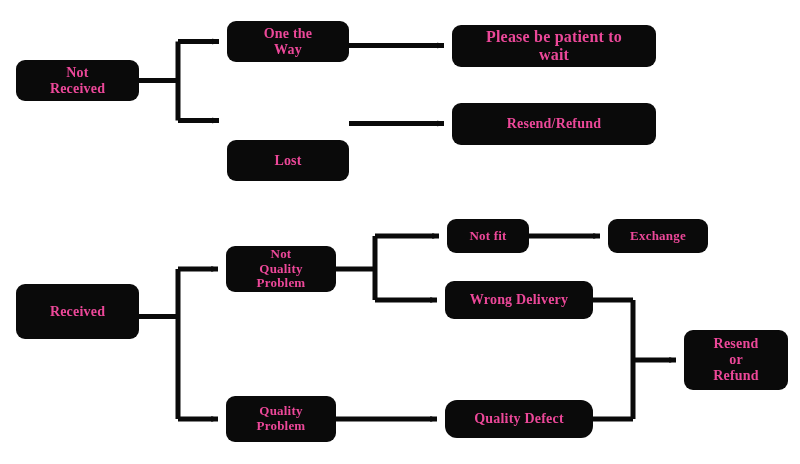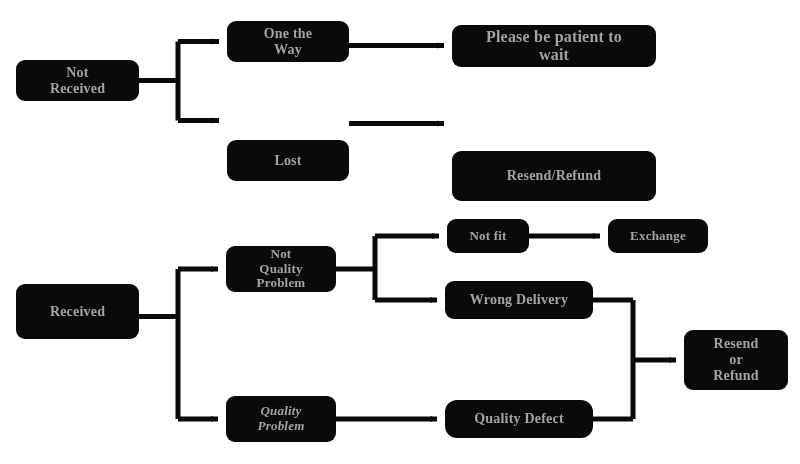--- a/index.html
+++ b/index.html
@@ -26,7 +26,7 @@
   .node {
     position: absolute;
     background: #0a0a0a;
-    color: #a3a3a3;
+    color: #ec4899;
     border-radius: 9px;
     display: flex;
     align-items: center;

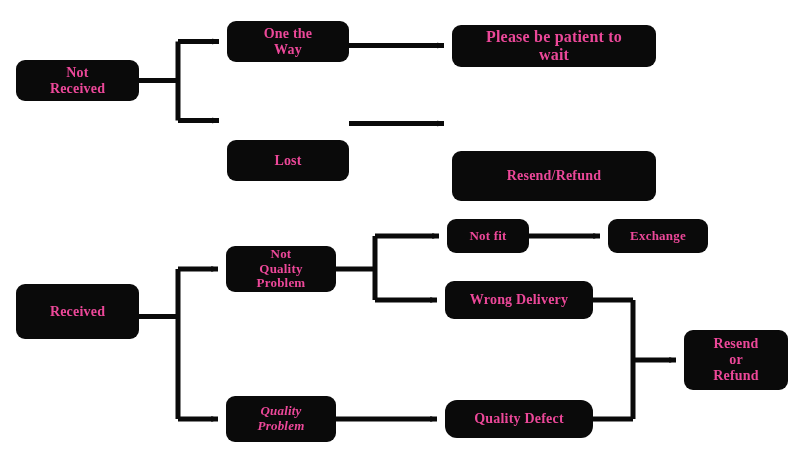--- a/index.html
+++ b/index.html
@@ -109,7 +109,7 @@
     <span>Lost</span>
   </div>
 
-  <div class="node" style="left:452px; top:103px; width:204px; height:50px; font-size:14px;margin-top:48px;">
+  <div class="node" style="left:452px; top:103px; width:204px; height:42px; font-size:14px;">
     <span>Resend/Refund</span>
   </div>
 

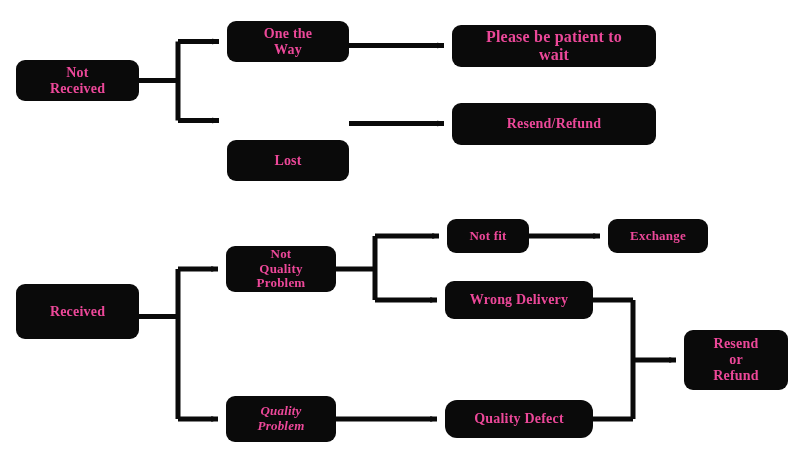--- a/index.html
+++ b/index.html
@@ -121,7 +121,7 @@
     <span>Not Quality<br>Problem</span>
   </div>
 
-  <div class="node" style="left:226px; top:396px; width:110px; height:46px; font-size:13px;font-style:italic;">
+  <div class="node" style="left:226px; top:396px; width:110px; height:46px; font-size:13px;">
     <span>Quality<br>Problem</span>
   </div>
 

